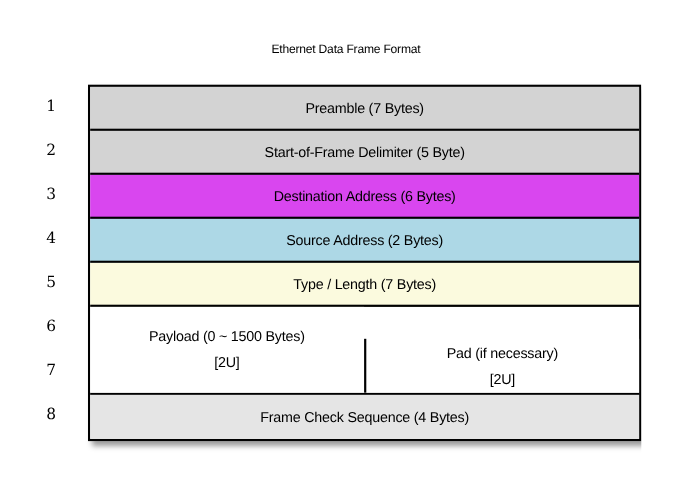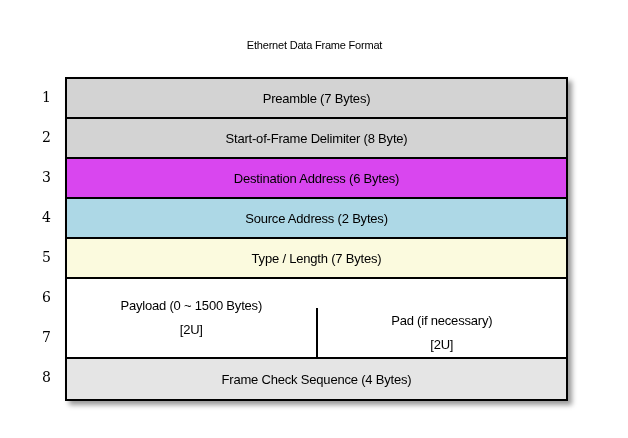--- a/index.html
+++ b/index.html
@@ -43,7 +43,7 @@
   }
   .frame-table {
     position: absolute;
-    left: 65px;
+    left: 80px;
     top: 77px;
     width: 499px;
     border: 2px solid #000000;

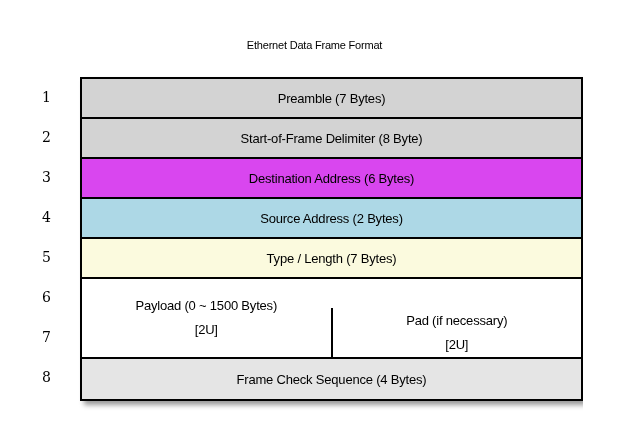--- a/index.html
+++ b/index.html
@@ -108,7 +108,7 @@
       <span>Preamble (7 Bytes)</span>
     </div>
     <div class="row" style="background: rgb(211, 211, 211);">
-      <span>Start-of-Frame Delimiter (8 Byte)</span>
+      <span>Start-of-Frame Delimiter (5 Byte)</span>
     </div>
     <div class="row" style="background: #d946ef;">
       <span>Destination Address (6 Bytes)</span>

